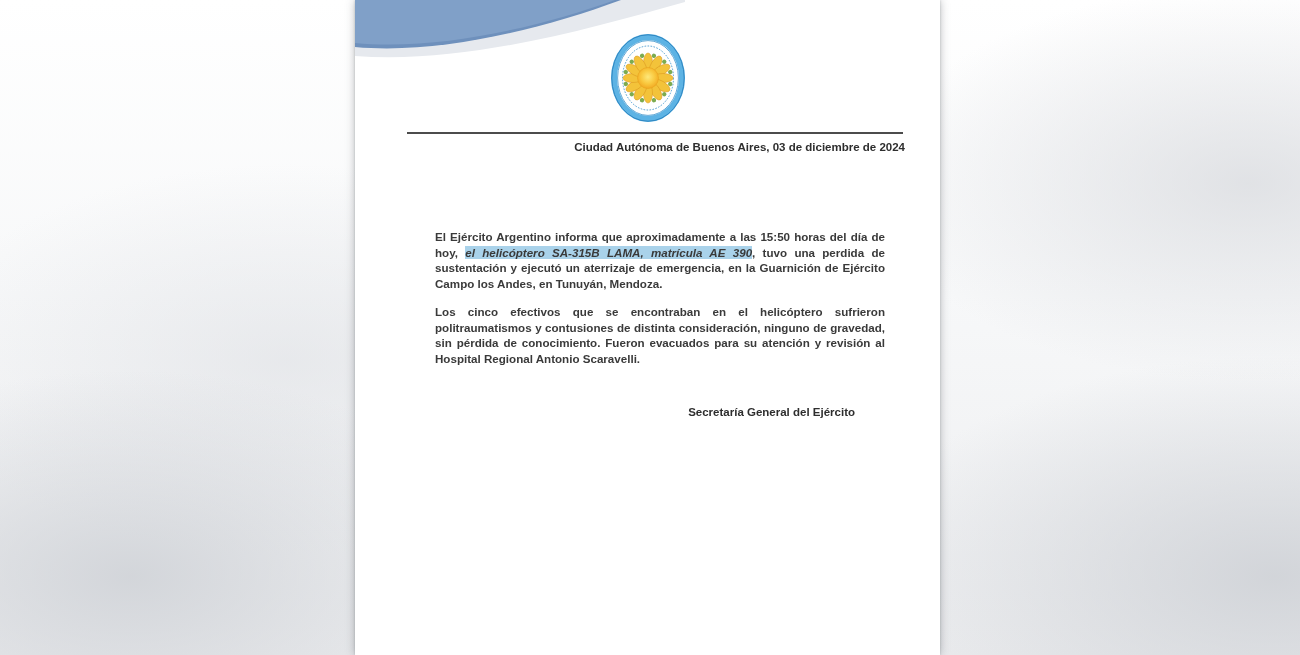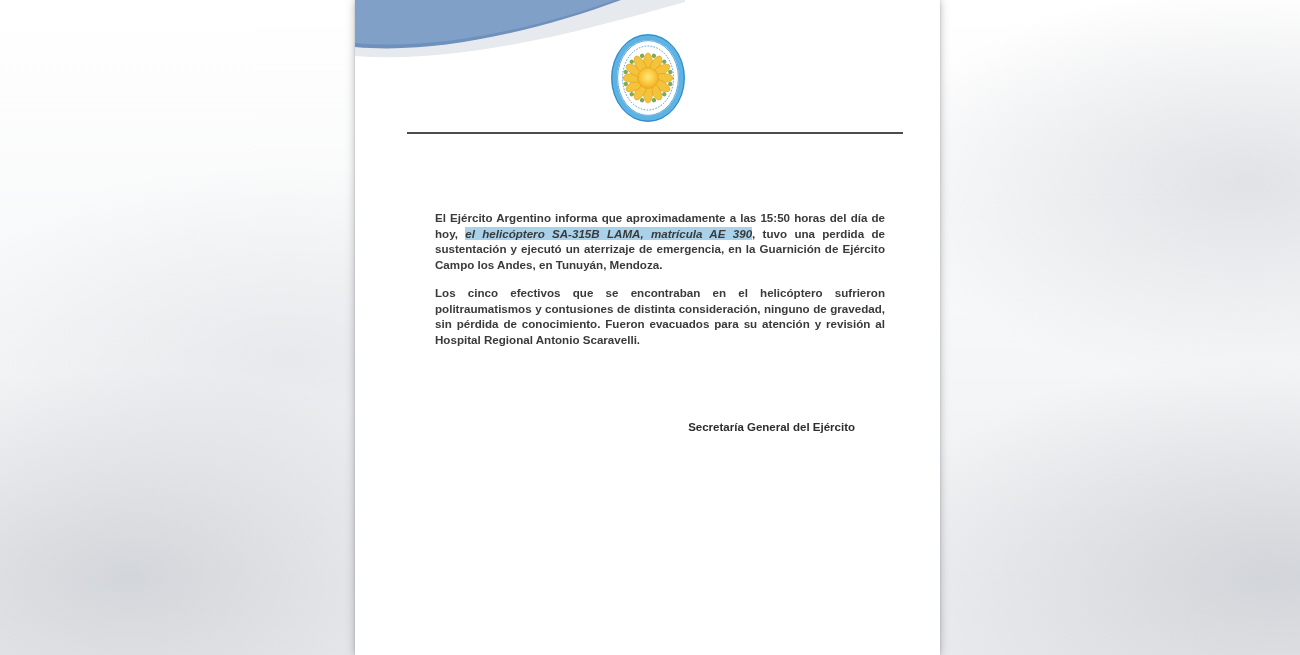--- a/index.html
+++ b/index.html
@@ -105,6 +105,7 @@
     </div>
 
     <div class="rule"></div>
+    <div class="dateline">Ciudad Autónoma de Buenos Aires, 03 de diciembre de 2024</div>
 
     <div class="body-block">
       <p><span>El Ejército Argentino informa que aproximadamente a las 15:50 horas del día de hoy, </span><span class="hl">el helicóptero SA-315B LAMA, matrícula AE 390</span><span>, tuvo una perdida de sustentación y ejecutó un aterrizaje de emergencia, en la Guarnición de Ejército Campo los Andes, en Tunuyán, Mendoza.</span></p>

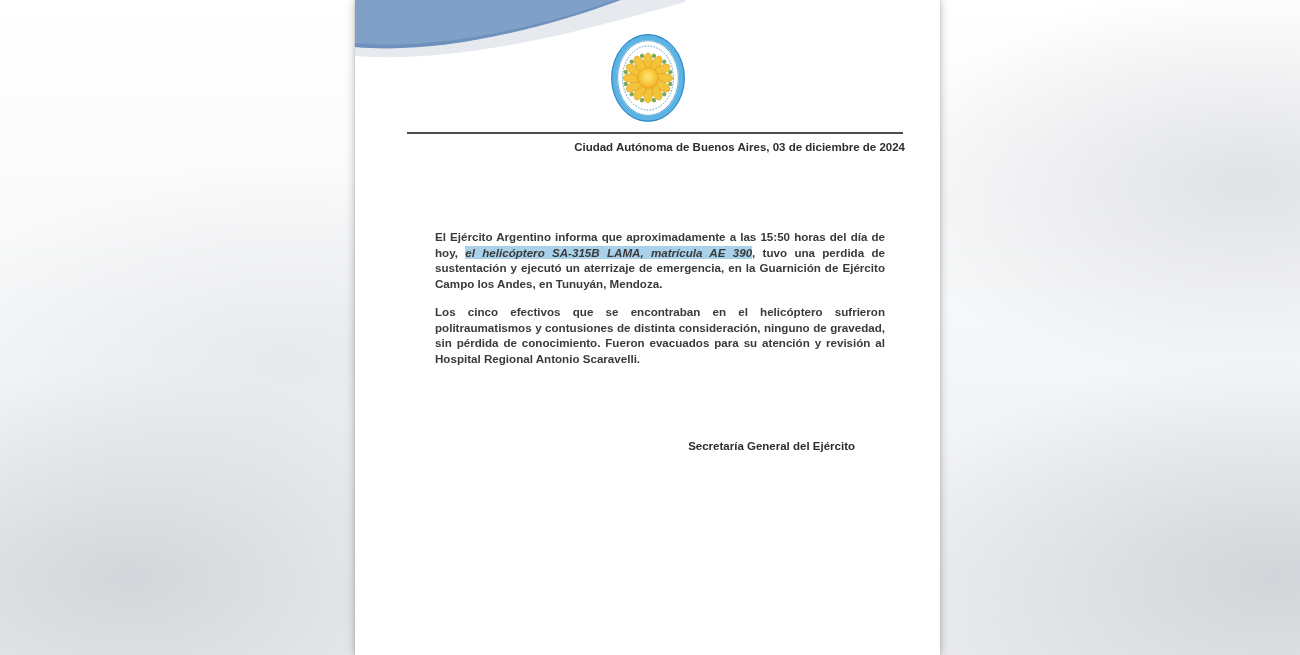--- a/index.html
+++ b/index.html
@@ -40,7 +40,7 @@
   }
   .hl{background:var(--hl,#a9d2ea);font-style:italic;}
   .signature{
-    margin:74px 30px 0 auto;width:fit-content;
+    margin:40px 30px 0 auto;width:fit-content;
     font-size:11.5px;font-weight:700;color:#2e2e2e;
   }
 </style>

